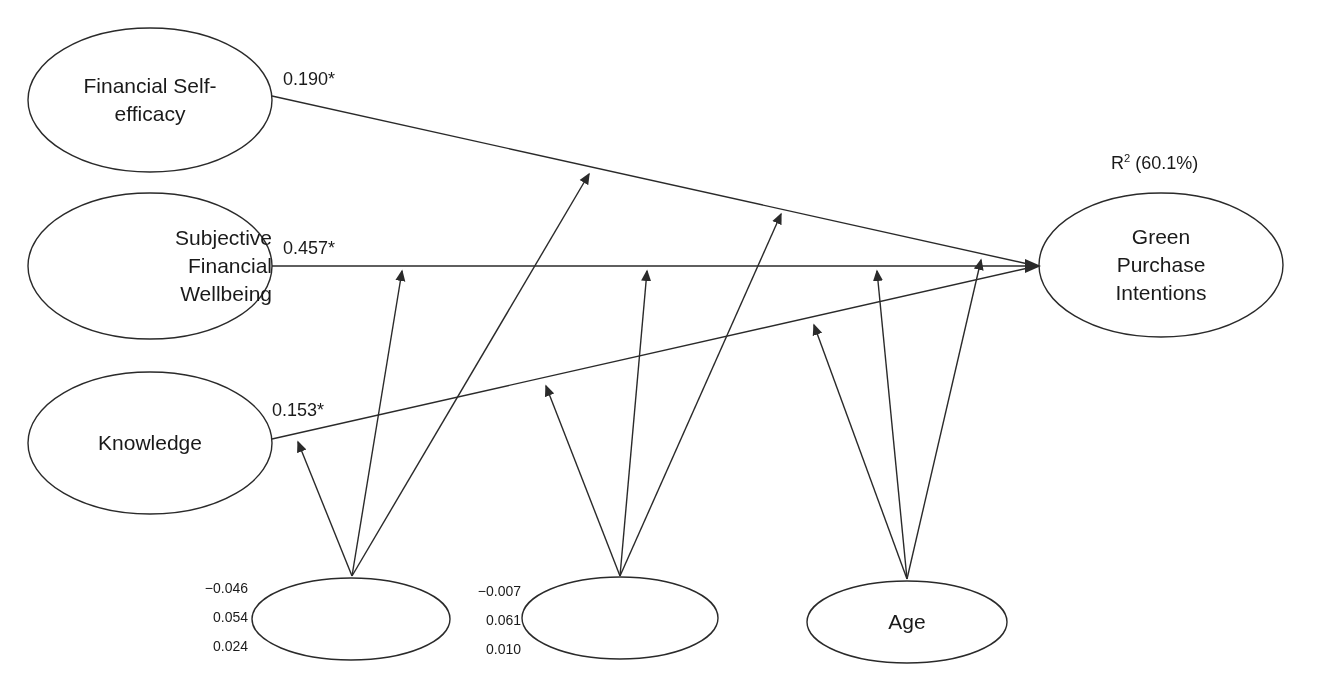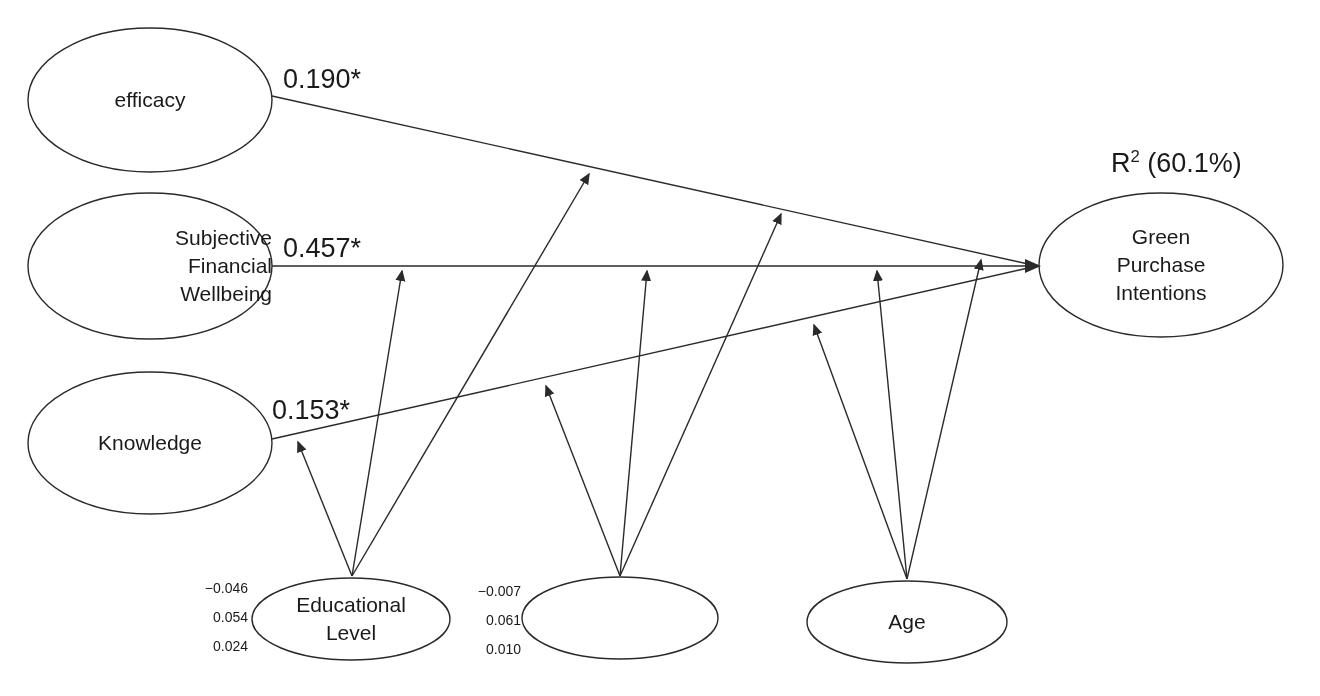--- a/index.html
+++ b/index.html
@@ -78,6 +78,7 @@
   </svg>
 
   <div class="node-label" style="left:28px; top:28px; width:244px; height:144px;">
+    <div>Financial Self-</div>
     <div>efficacy</div>
   </div>
 

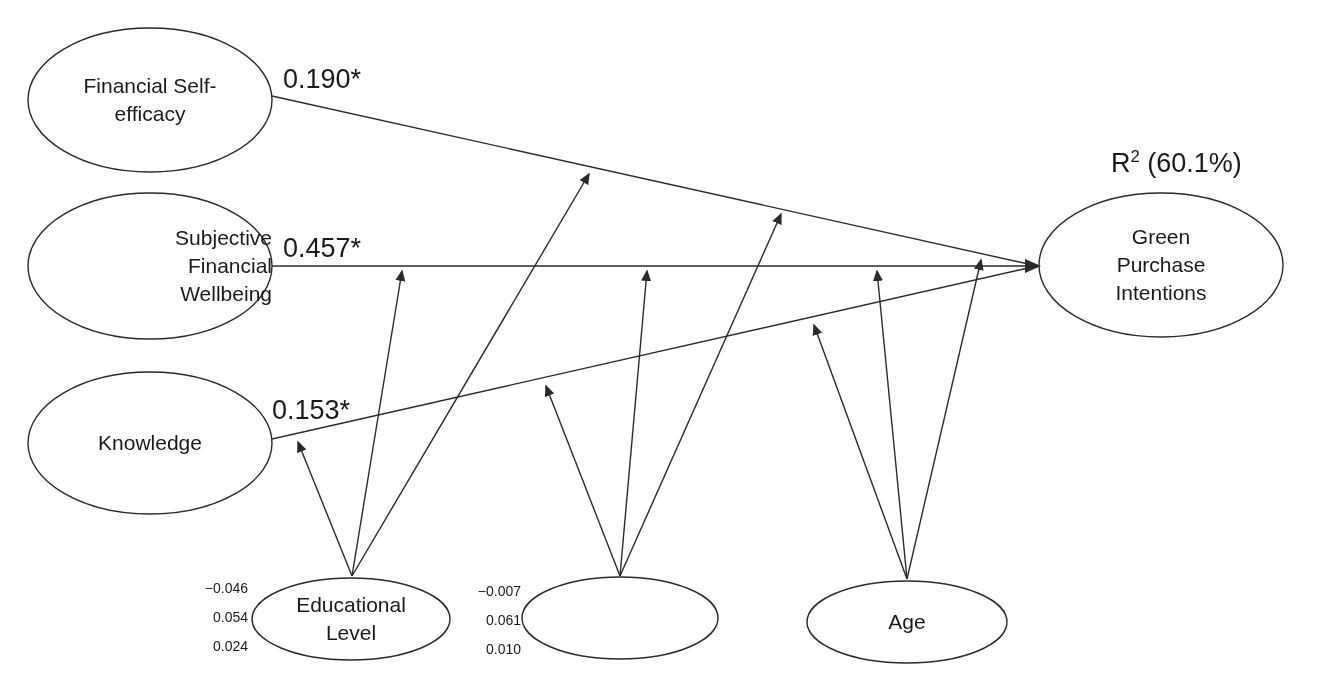--- a/index.html
+++ b/index.html
@@ -26,7 +26,7 @@
   }
   .coef {
     position: absolute;
-    font-size: 27px;
+    font-size: 18px;
     line-height: 26px;
     white-space: nowrap;
   }

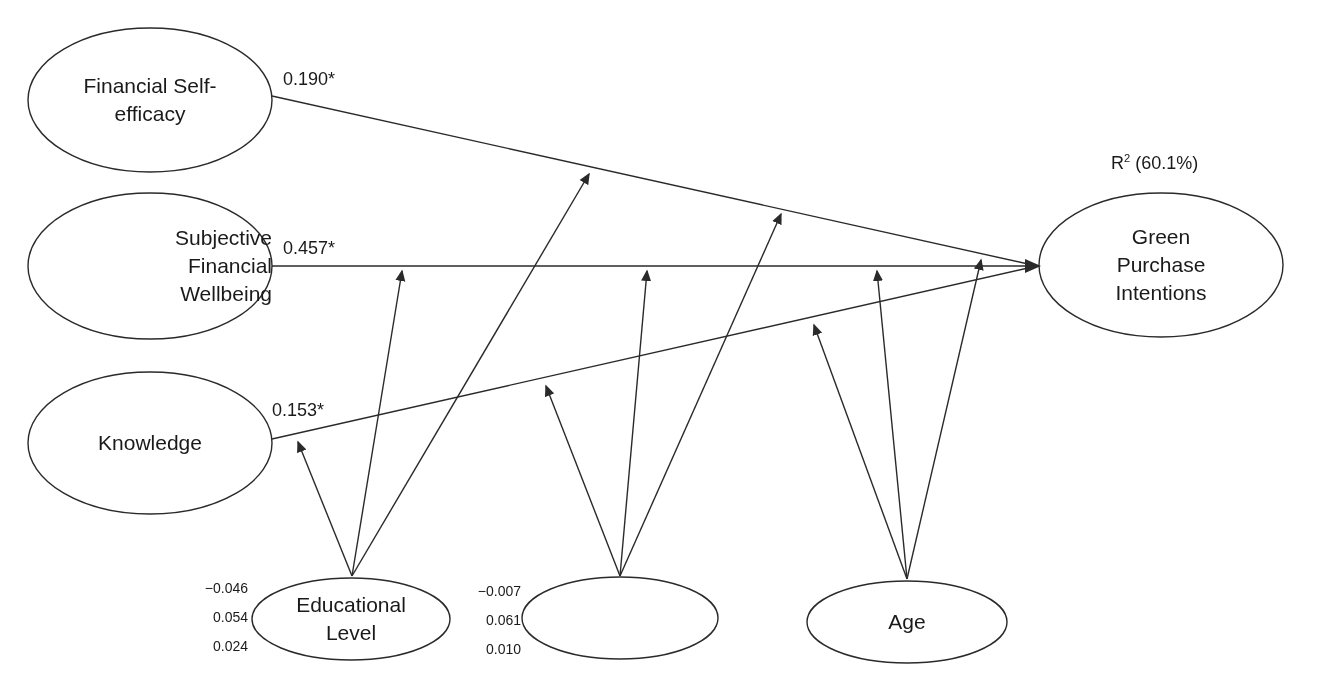--- a/index.html
+++ b/index.html
@@ -98,10 +98,6 @@
     <div>Intentions</div>
   </div>
 
-  <div class="node-label" style="left:252px; top:578px; width:198px; height:82px;">
-    <div>Educational</div>
-    <div>Level</div>
-  </div>
 
 
   <div class="node-label" style="left:807px; top:581px; width:200px; height:82px;">

